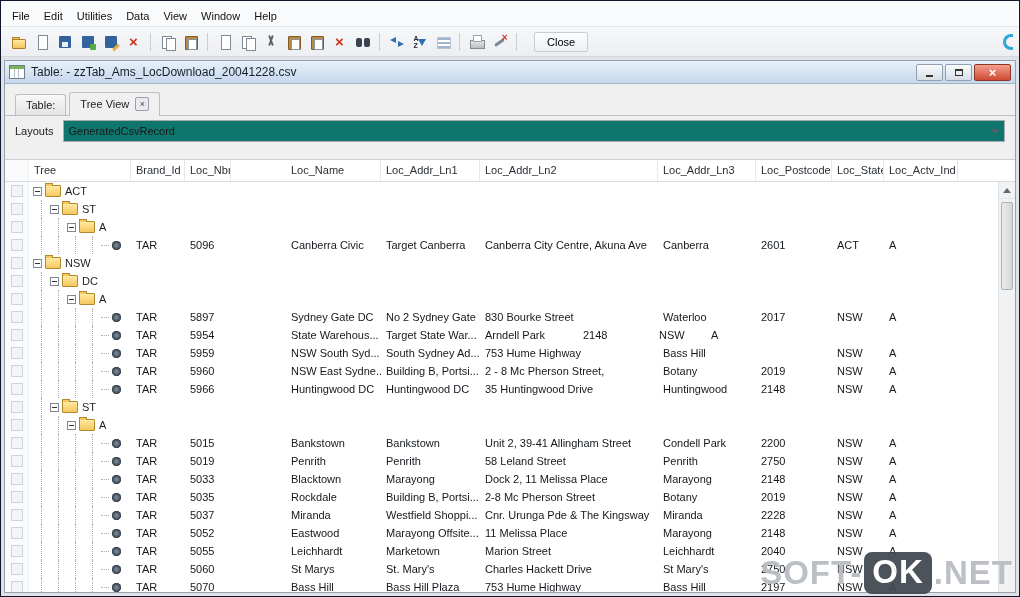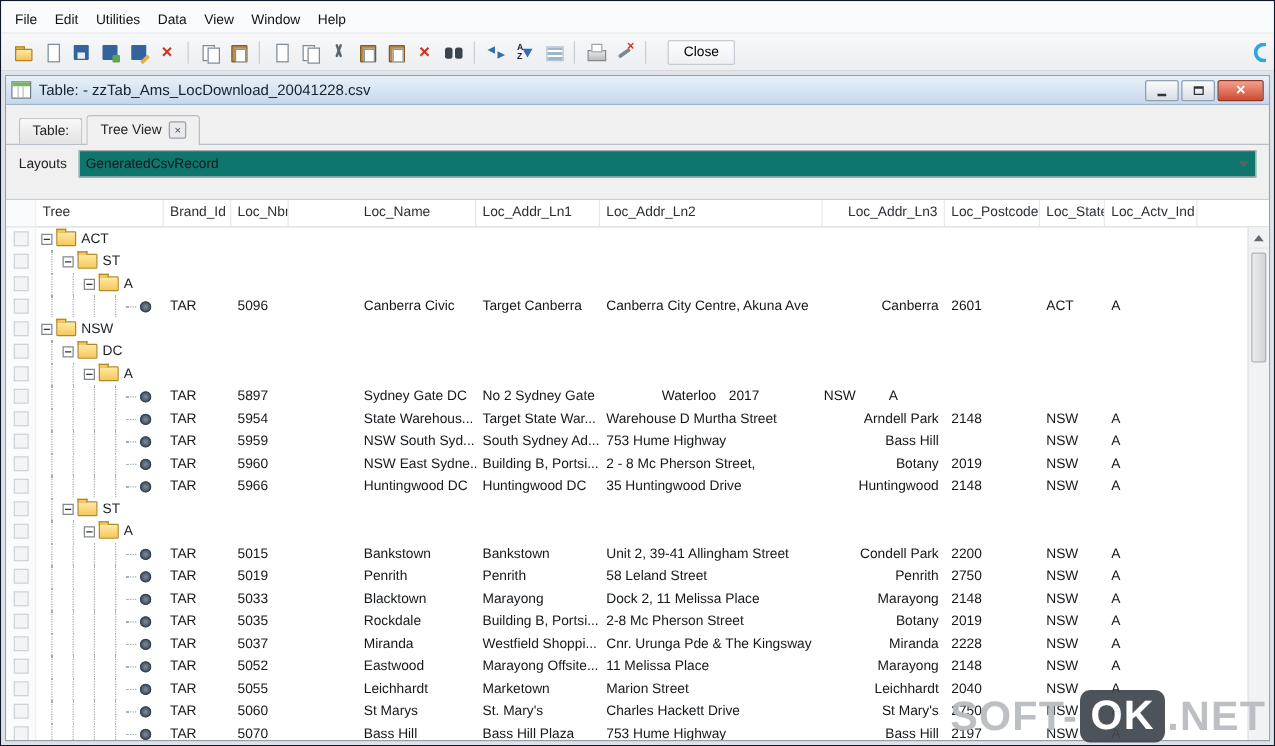--- a/index.html
+++ b/index.html
@@ -87,7 +87,7 @@
   .selbox{width:10px;height:10px;border:1px solid #cfd4d9;background:#f2f4f6;}
   .col-0{width:102px;}
   .col-1{width:54px;}.col-2{width:46px;}.col-3{width:55px;margin-top:36px;}.col-4{width:95px;}
-  .col-5{width:99px;}.col-6{width:178px;}.col-7{width:98px;text-align:right;}.col-8{width:76px;}
+  .col-5{width:99px;}.col-6{width:178px;}.col-7{width:98px;}.col-8{width:76px;}
   .col-9{width:52px;}.col-10{width:74px;}
   .treecell{display:flex;align-items:center;padding:0 0 0 4px;}
   .guide{width:17px;flex:none;align-self:stretch;position:relative;}

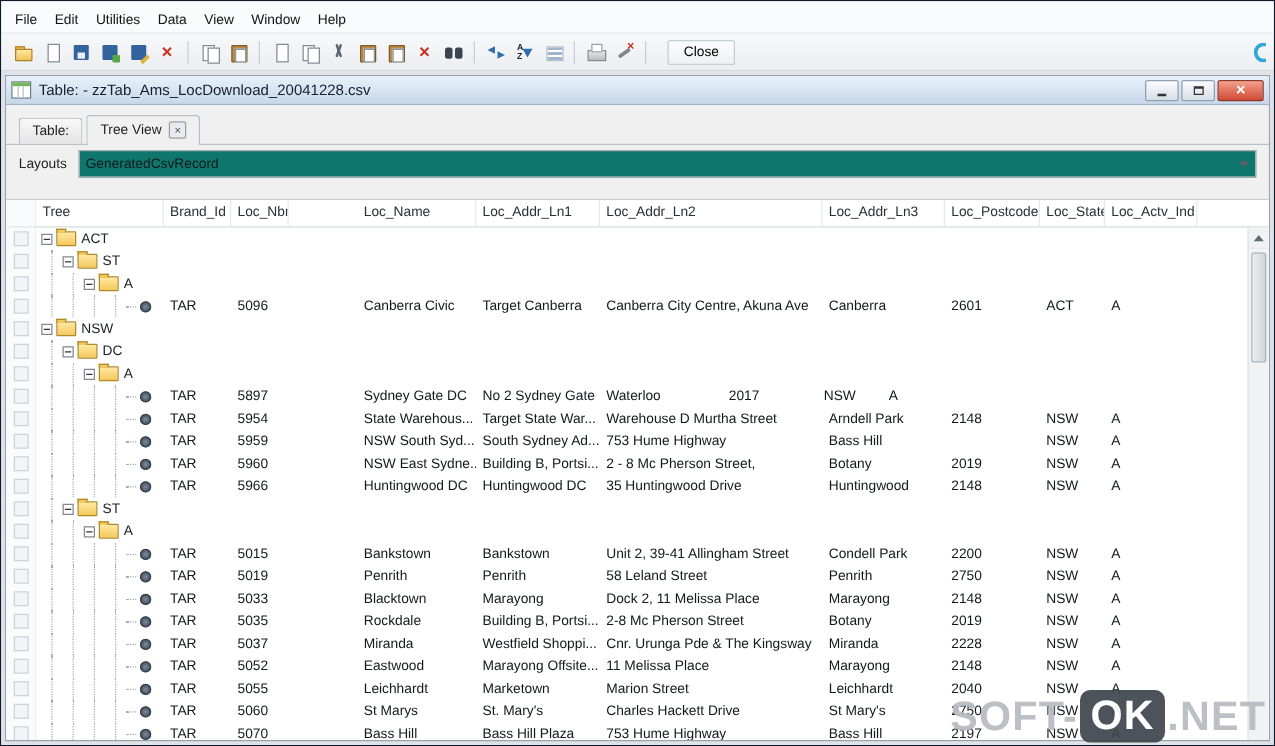--- a/index.html
+++ b/index.html
@@ -360,6 +360,7 @@
               <div class="cell col-3">DC</div>
               <div class="cell col-4">Sydney Gate DC</div>
               <div class="cell col-5">No 2 Sydney Gate</div>
+              <div class="cell col-6">830 Bourke Street</div>
               <div class="cell col-7">Waterloo</div>
               <div class="cell col-8">2017</div>
               <div class="cell col-9">NSW</div>

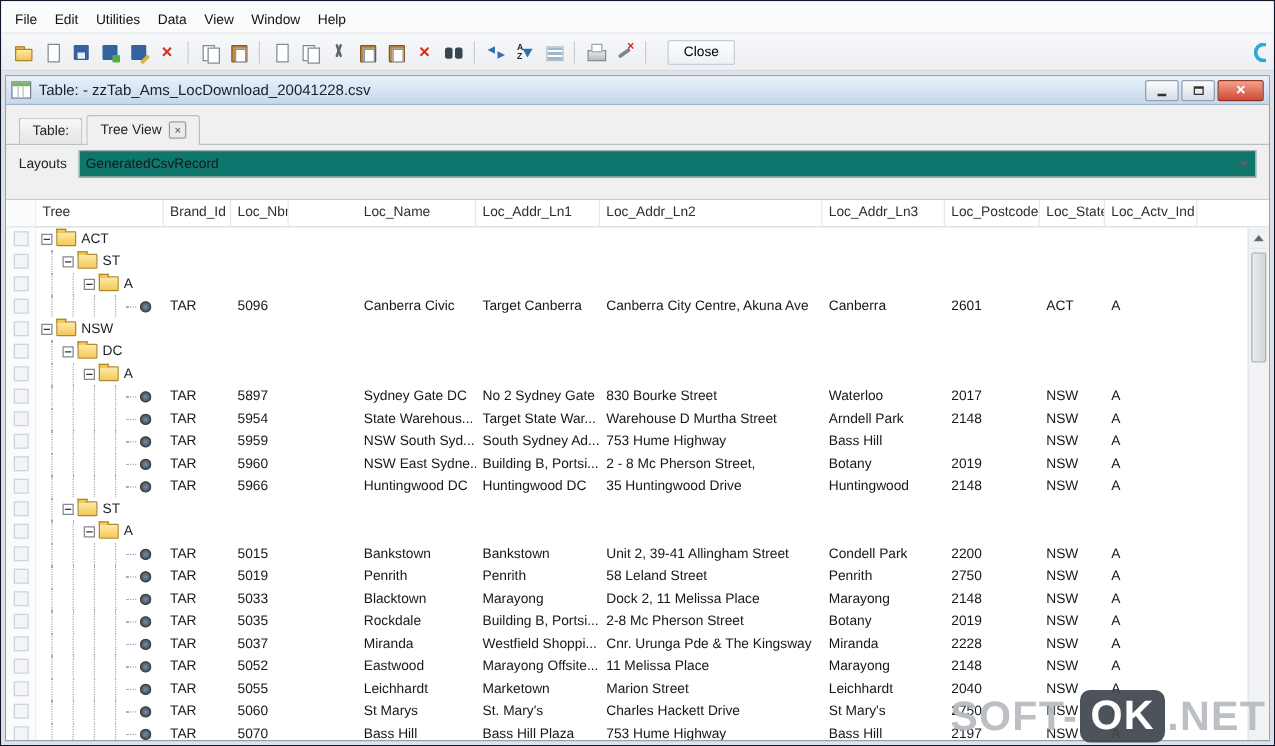--- a/index.html
+++ b/index.html
@@ -383,7 +383,6 @@
               <div class="cell col-3">DC</div>
               <div class="cell col-4">State  Warehous...</div>
               <div class="cell col-5">Target State War...</div>
-              <div class="cell col-6">Warehouse D Murtha Street</div>
               <div class="cell col-7">Arndell Park</div>
               <div class="cell col-8">2148</div>
               <div class="cell col-9">NSW</div>

